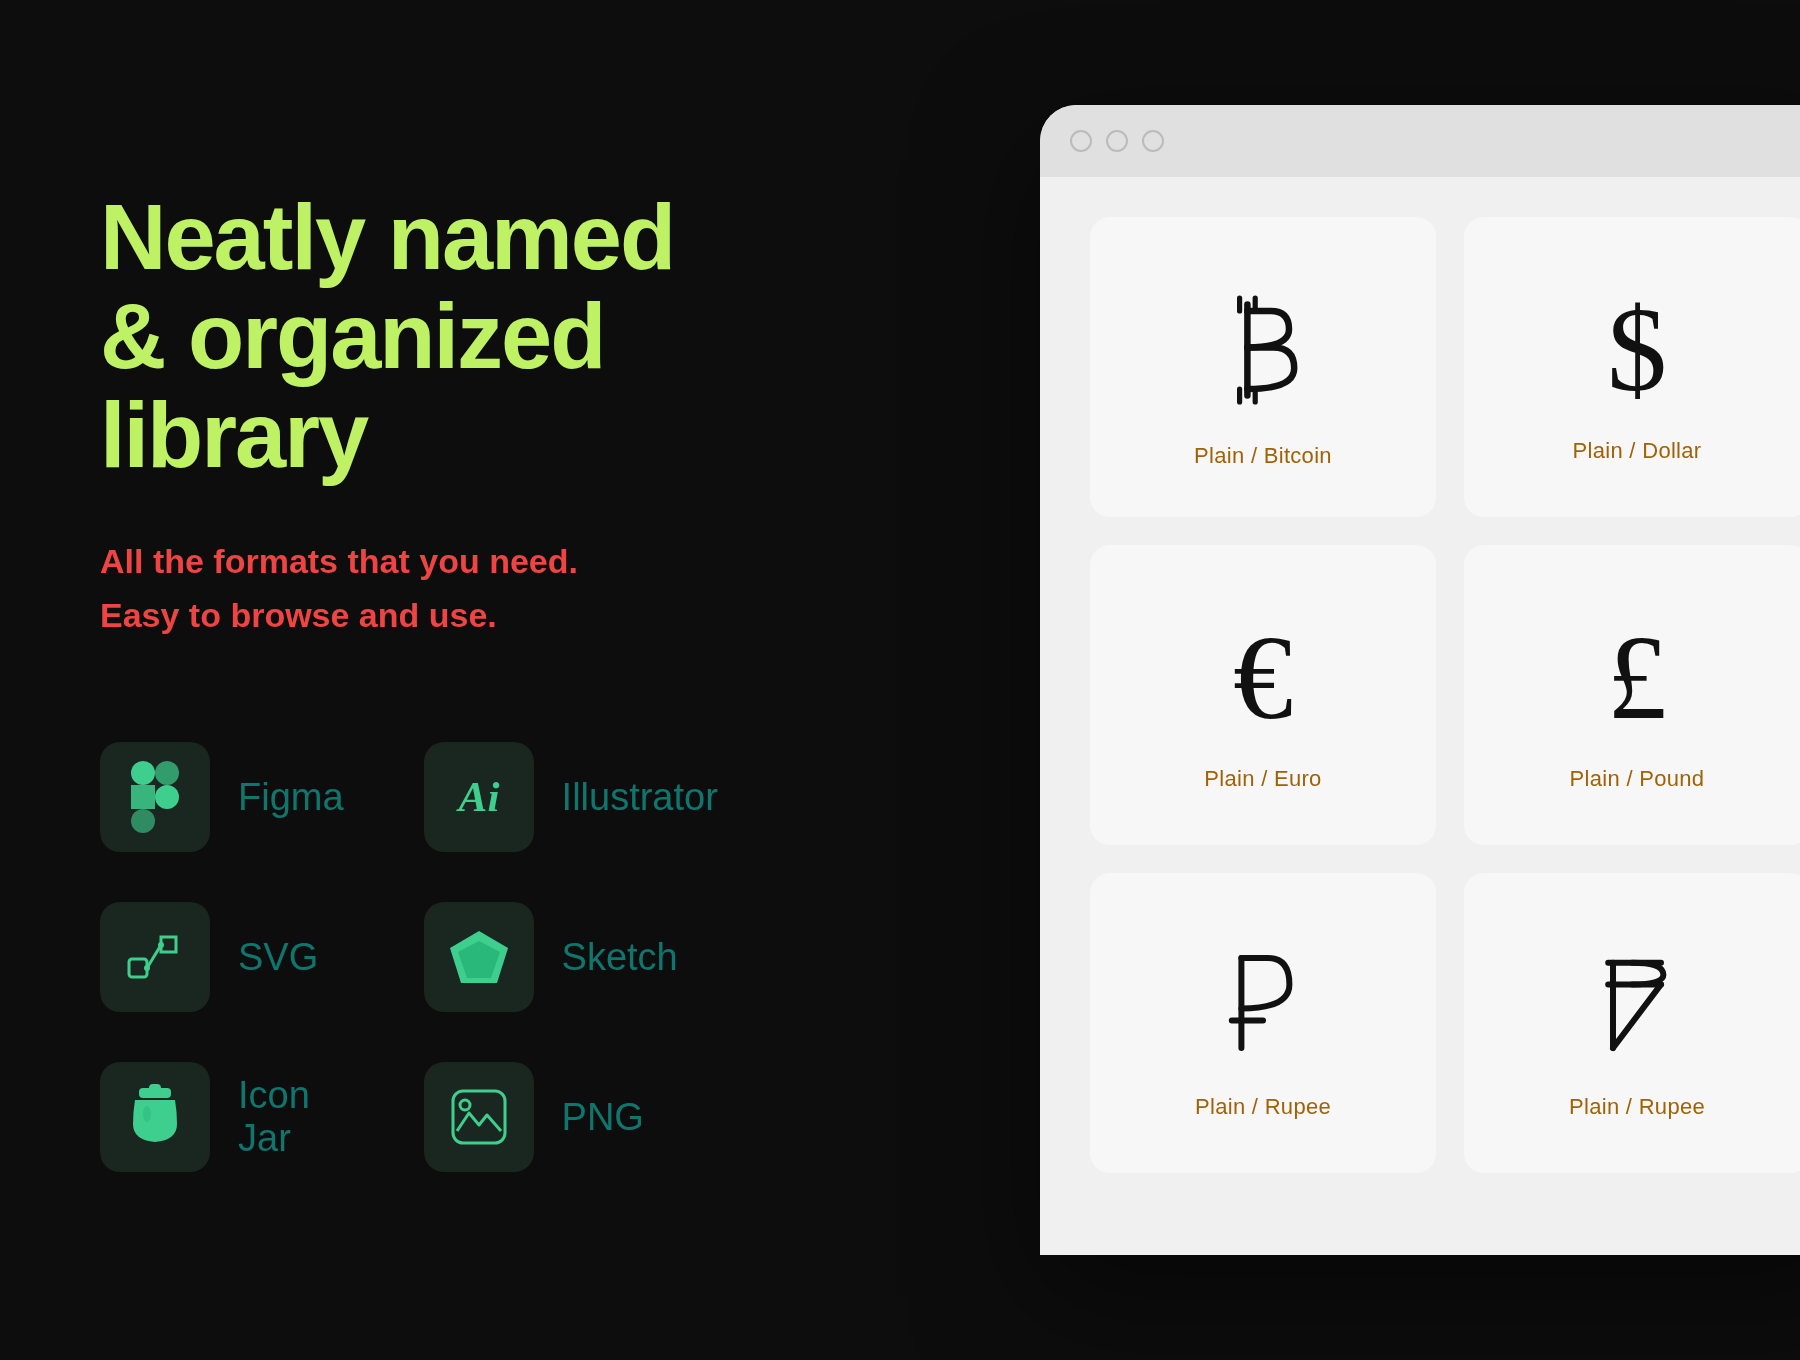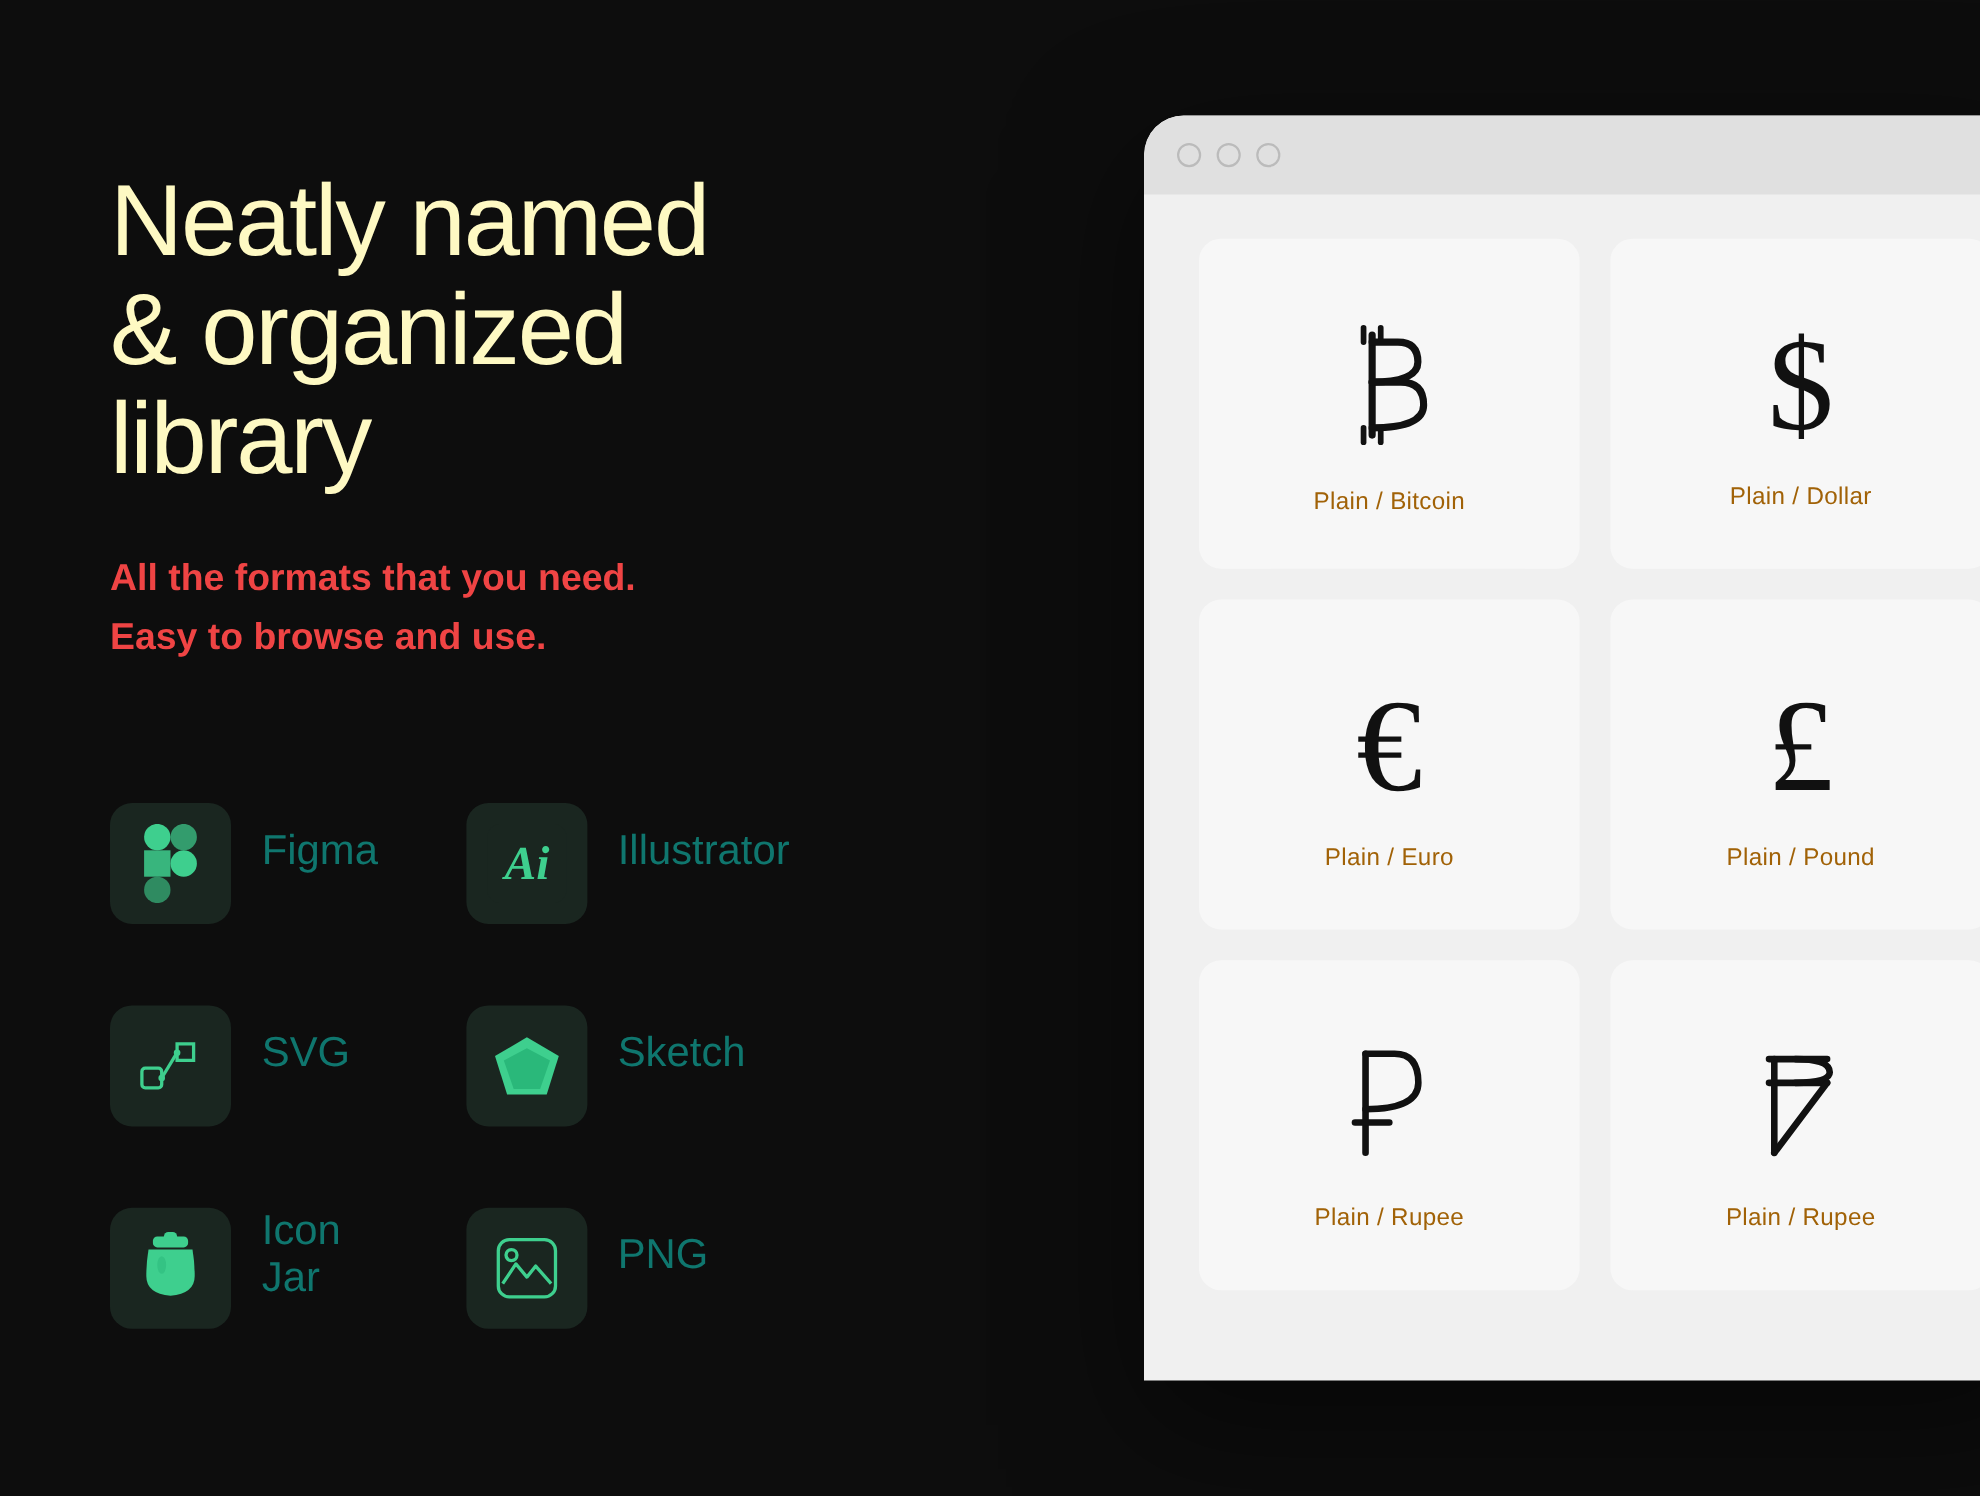--- a/index.html
+++ b/index.html
@@ -26,8 +26,8 @@
 
     .headline {
       font-size: 92px;
-      font-weight: 400;
-      color: #fef9c3;
+      font-weight: 700;
+      color: #bef264;
       line-height: 1.08;
       margin-bottom: 48px;
       letter-spacing: -2px;

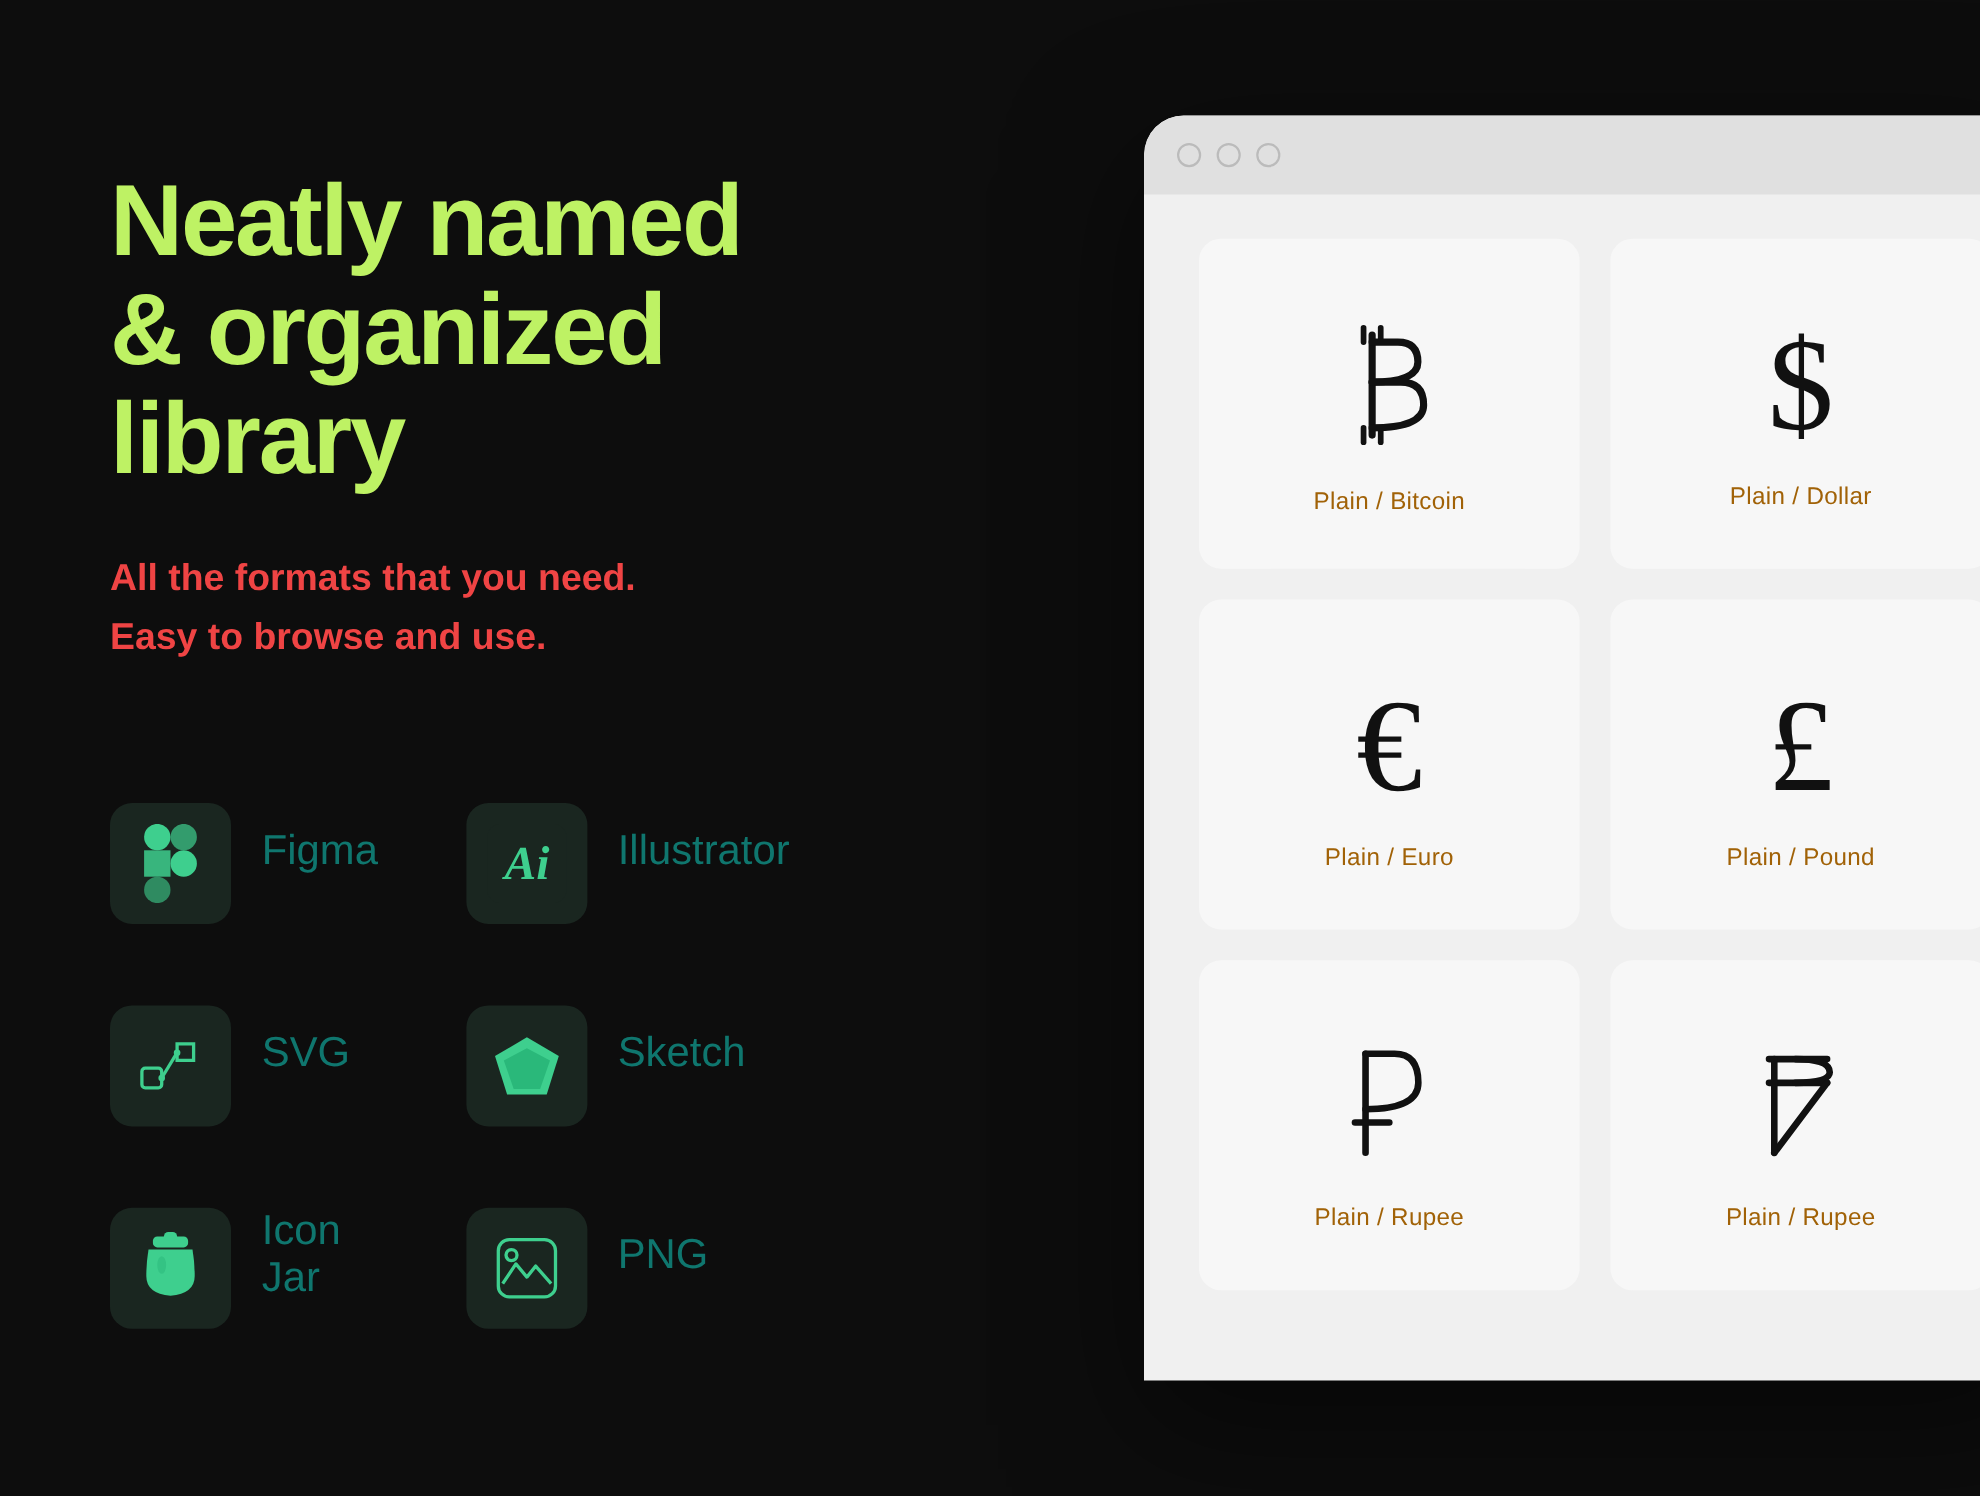--- a/index.html
+++ b/index.html
@@ -62,7 +62,6 @@
       align-items: center;
       justify-content: center;
       flex-shrink: 0;
-      margin-top: 24px;
     }
 
     .format-label {

